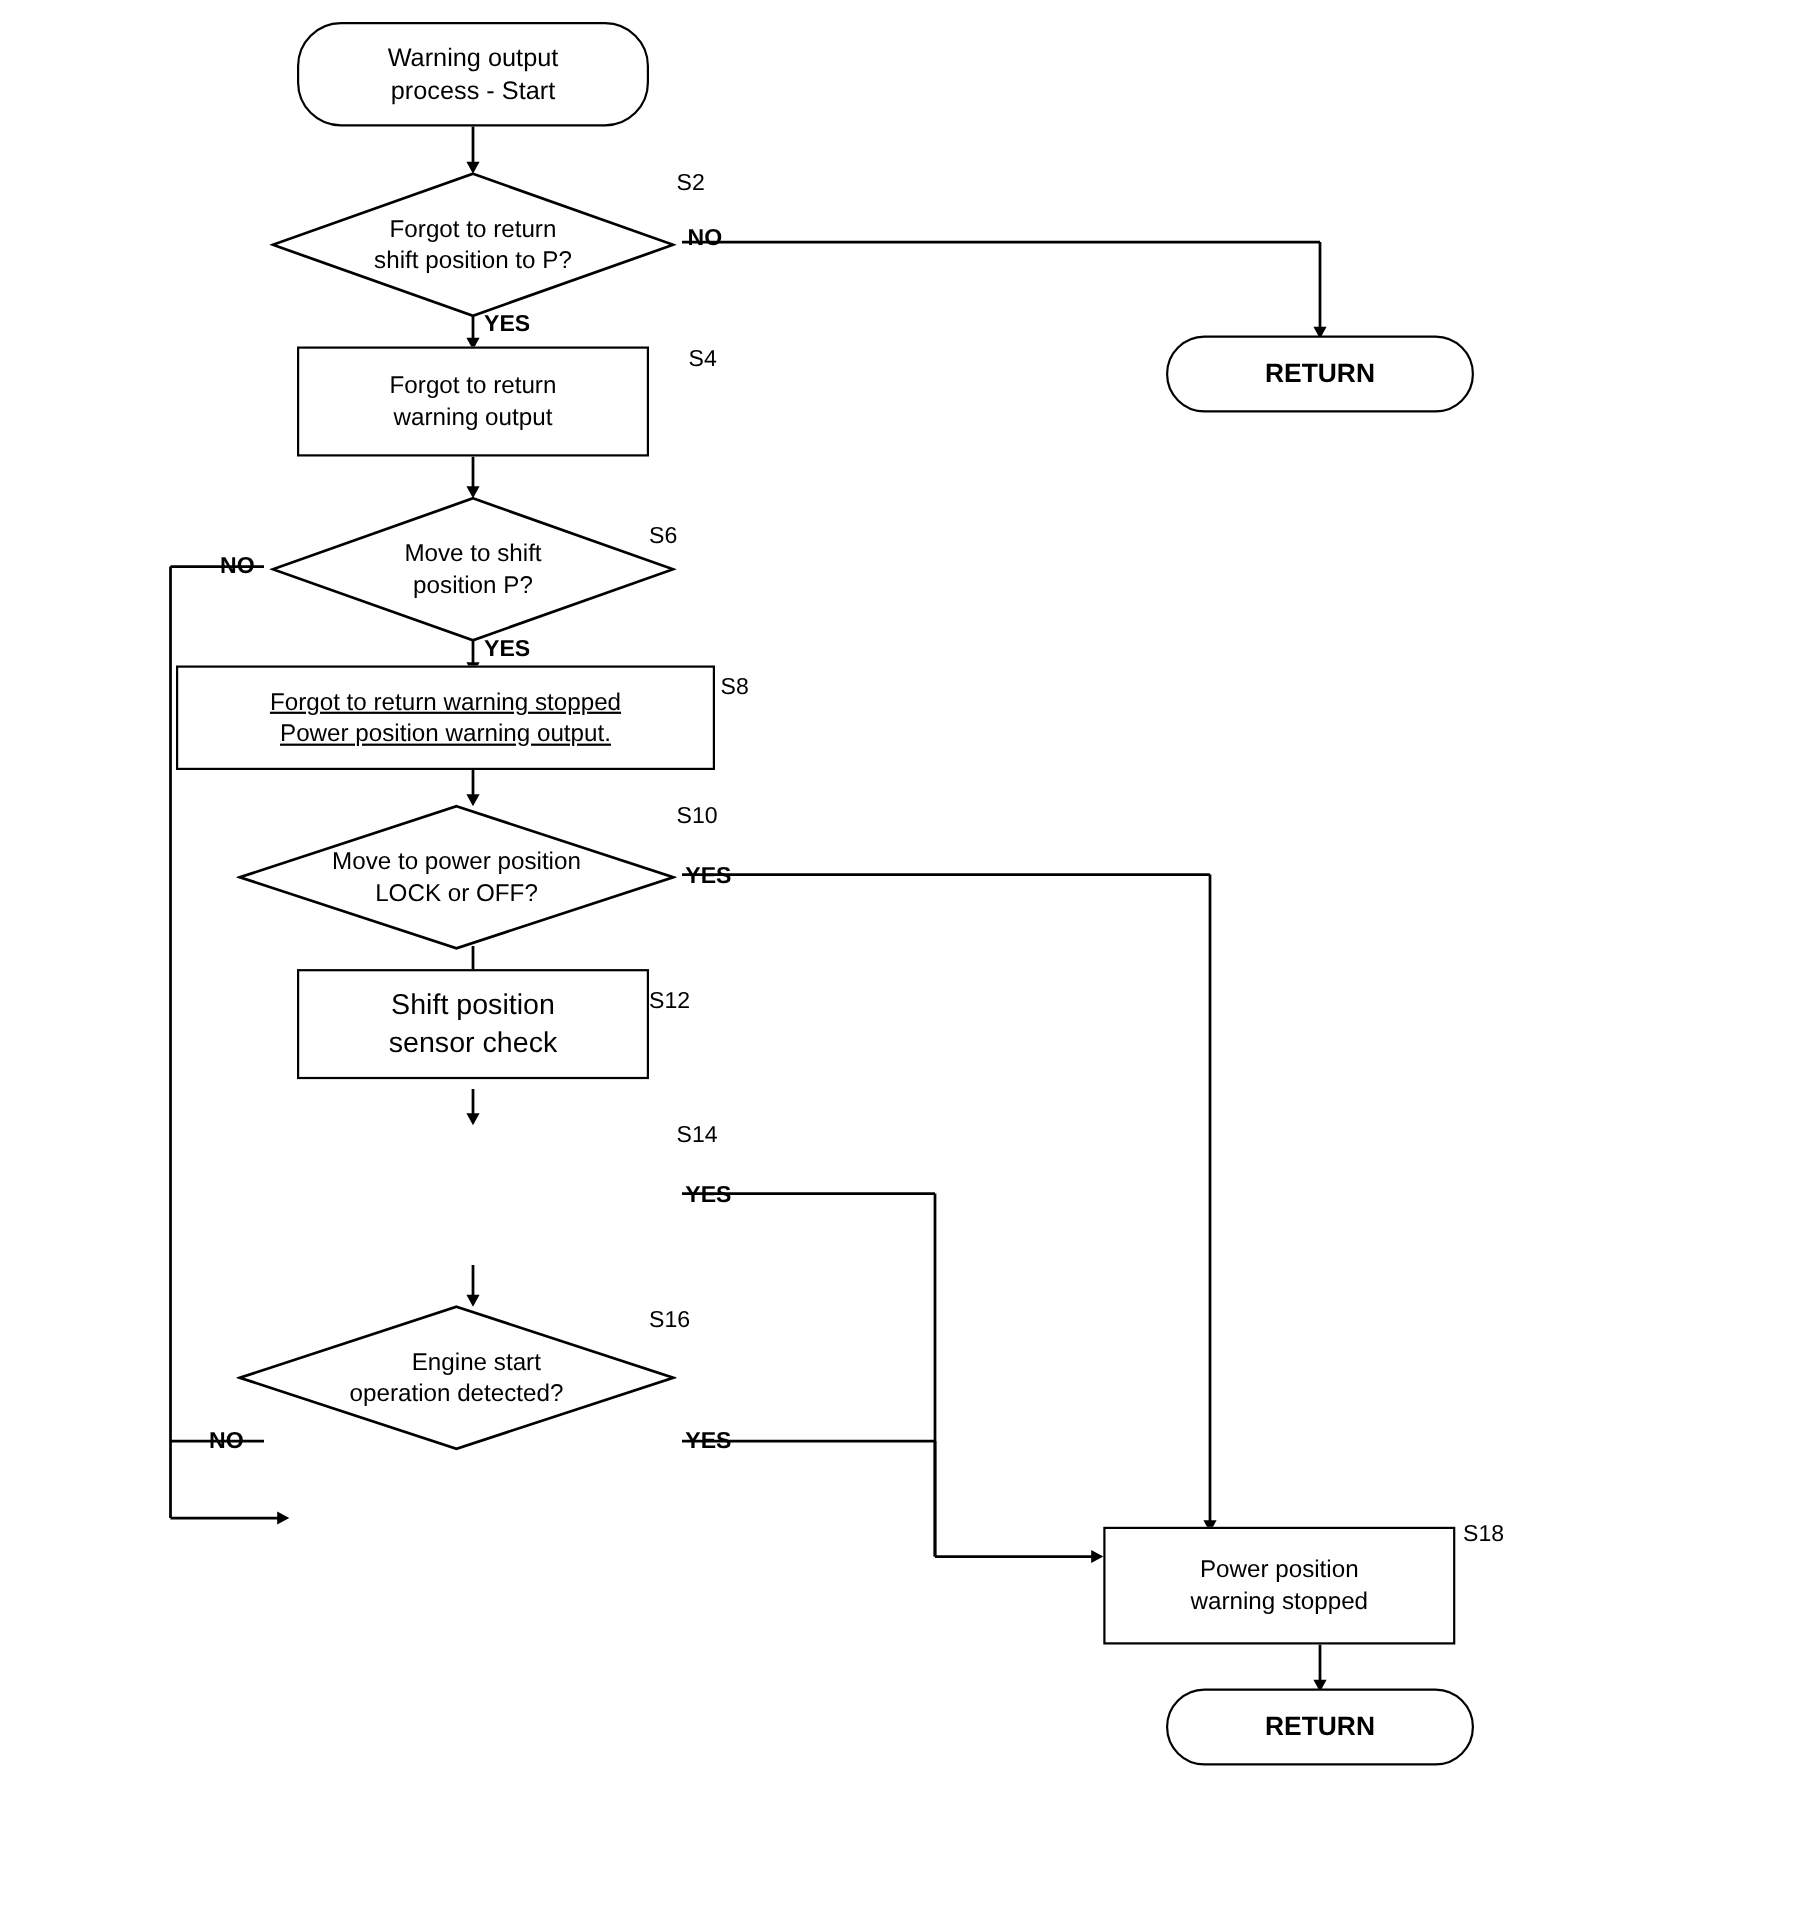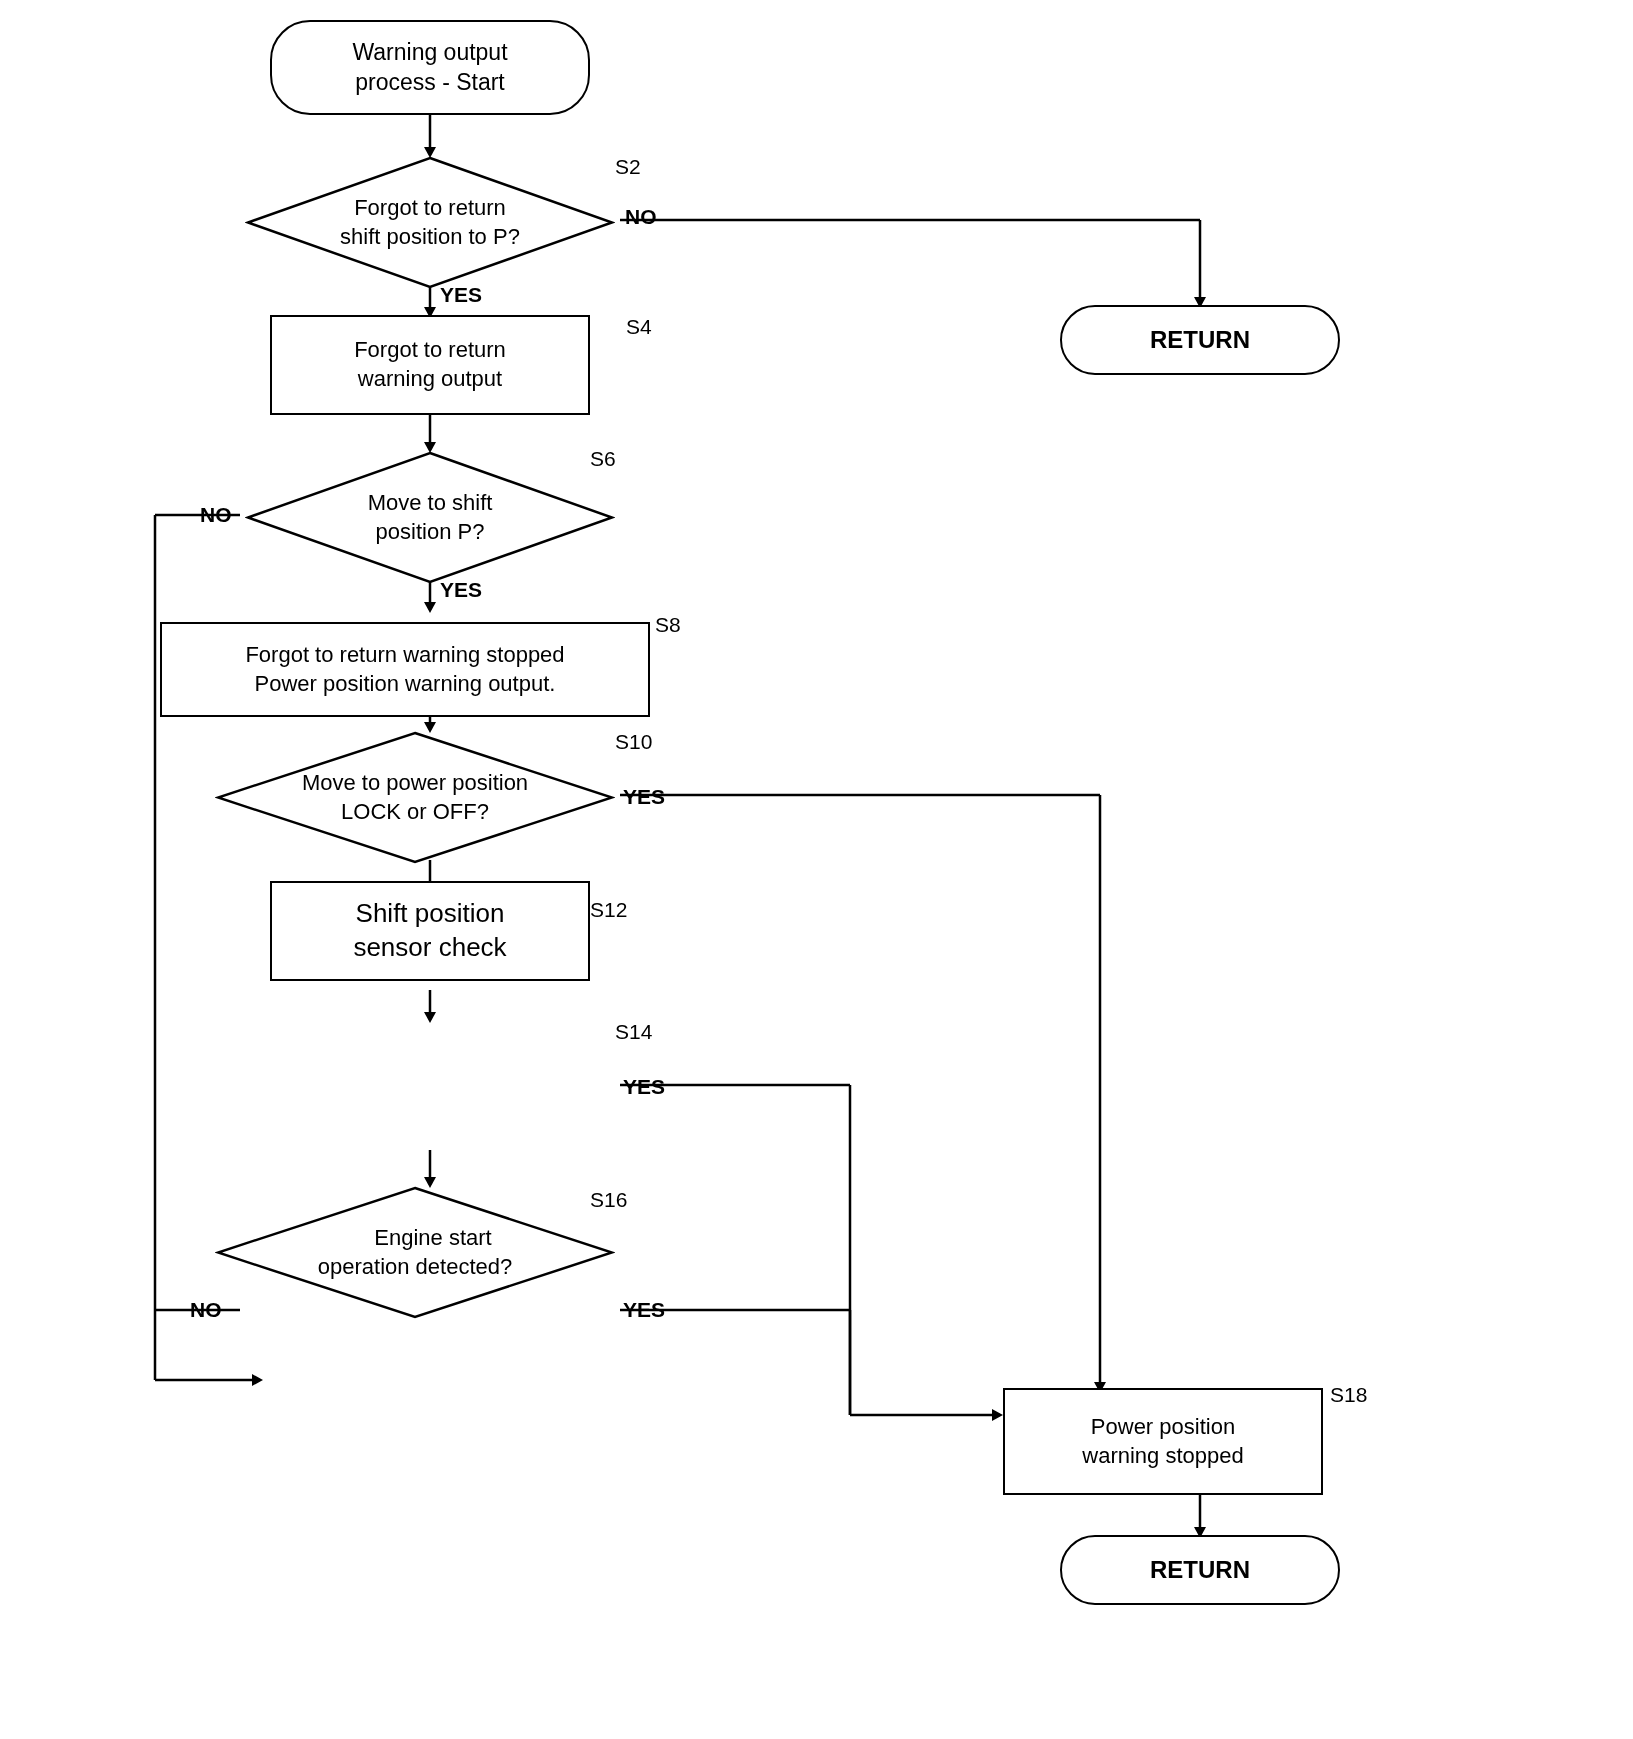--- a/index.html
+++ b/index.html
@@ -174,7 +174,7 @@
 warning output</span>
   </div>
 
-  <div class="step-label" style="left:590px; top:447px;text-align:right;">
+  <div class="step-label" style="left:590px; top:476px;text-align:right;">
     <span>S6</span>
   </div>
 

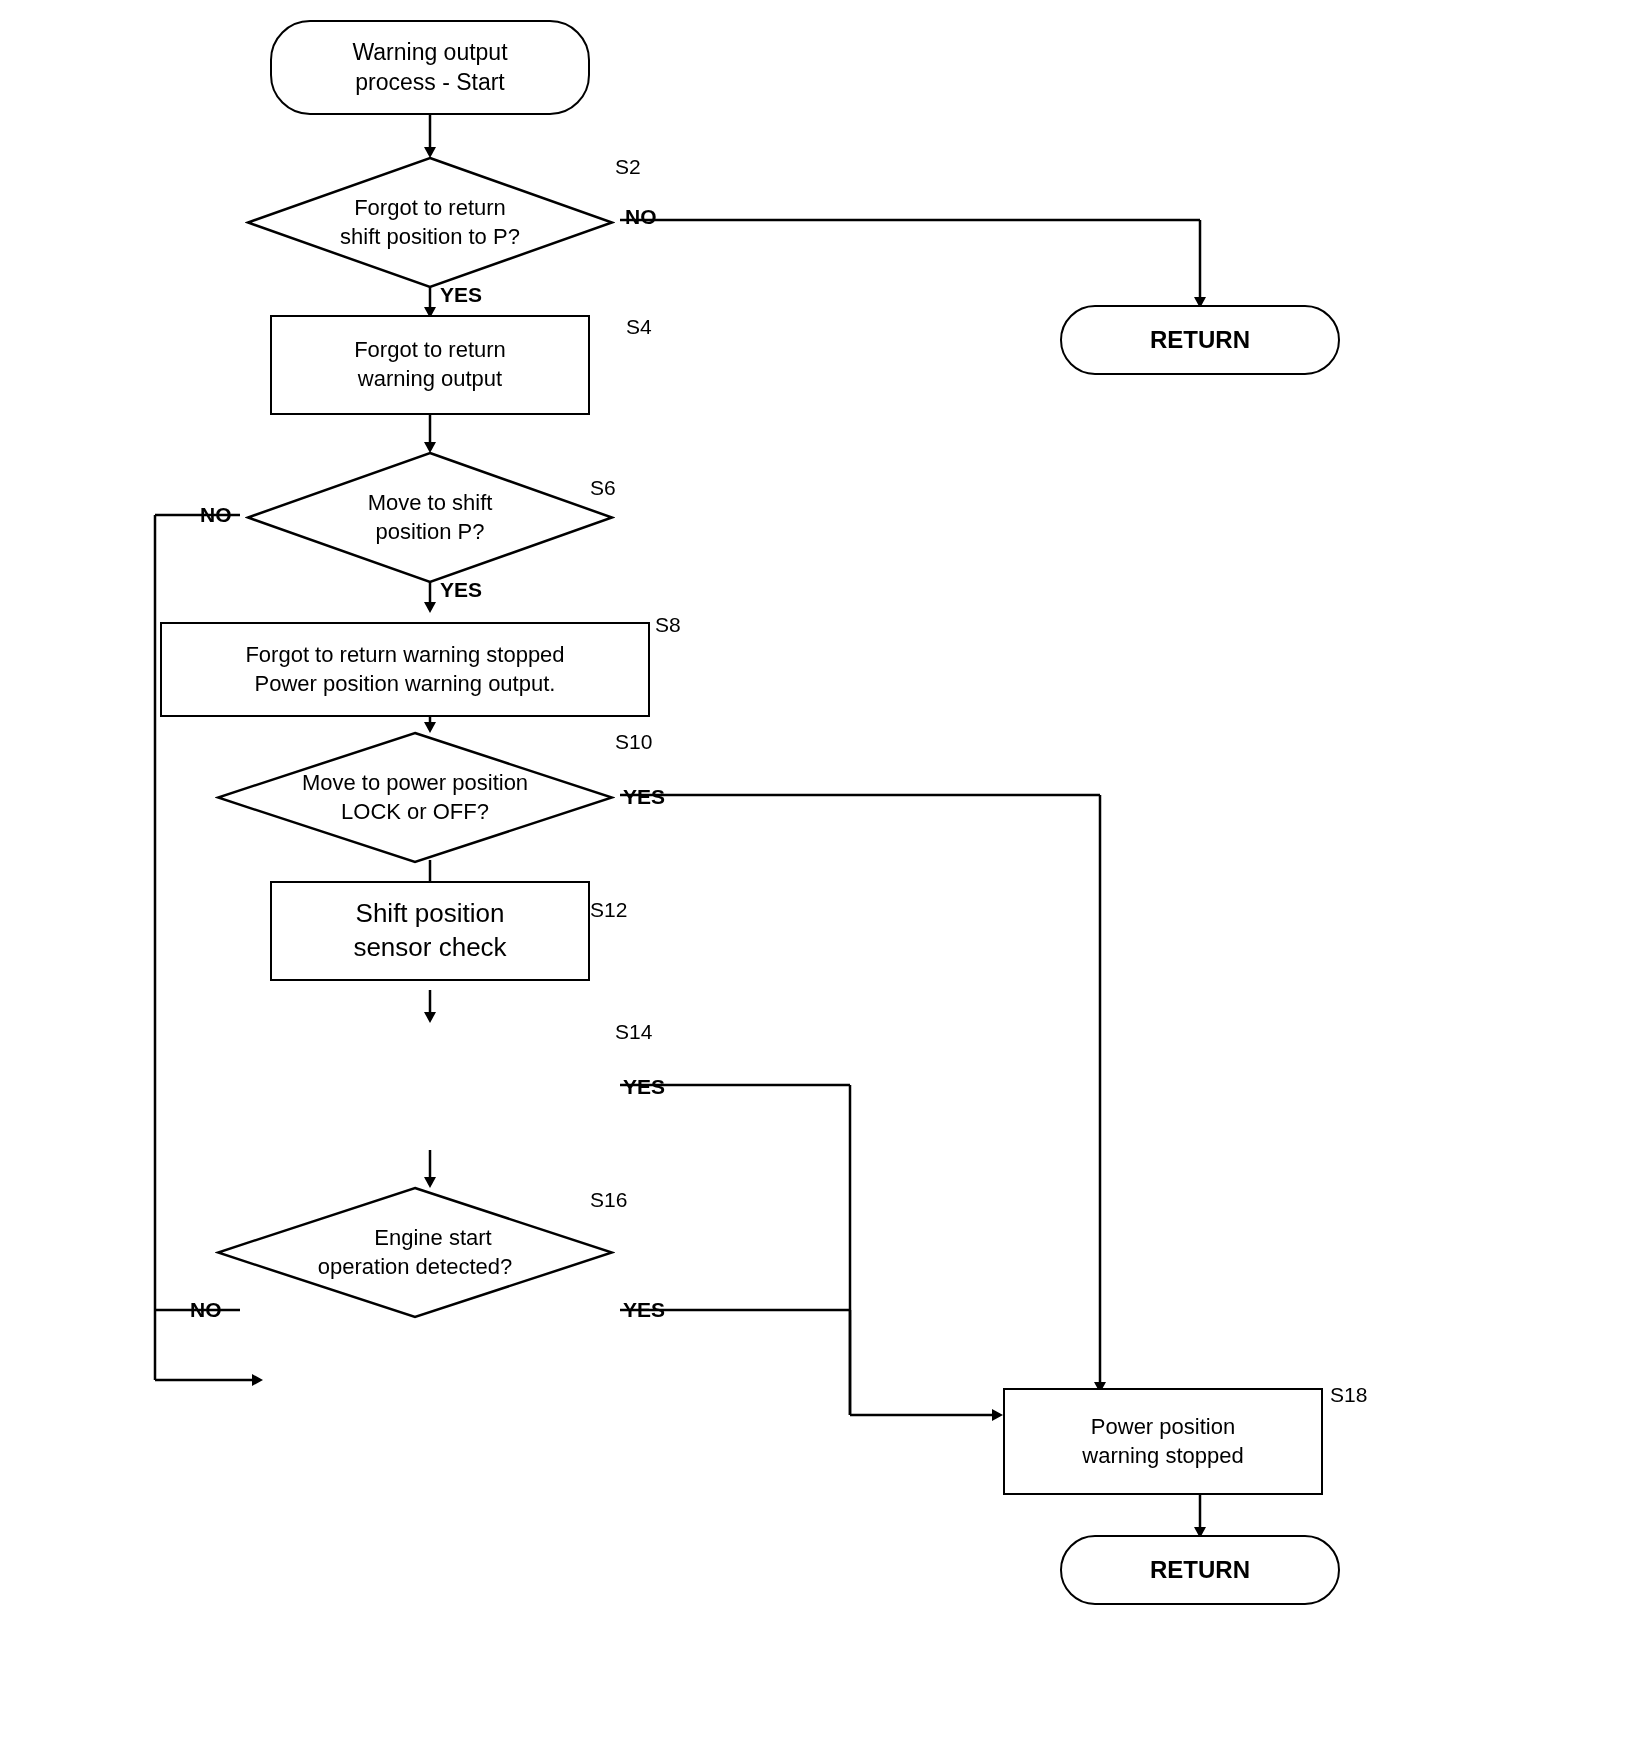--- a/index.html
+++ b/index.html
@@ -200,7 +200,7 @@
     <span>S8</span>
   </div>
 
-  <div class="shape process" style="left:160px; top:622px; width:490px; height:95px; font-size:22px;">
+  <div class="shape process" style="left:160px; top:605px; width:490px; height:95px; font-size:22px;text-decoration:underline;">
     <span style="white-space:pre-line;">Forgot to return warning stopped
 Power position warning output.</span>
   </div>

